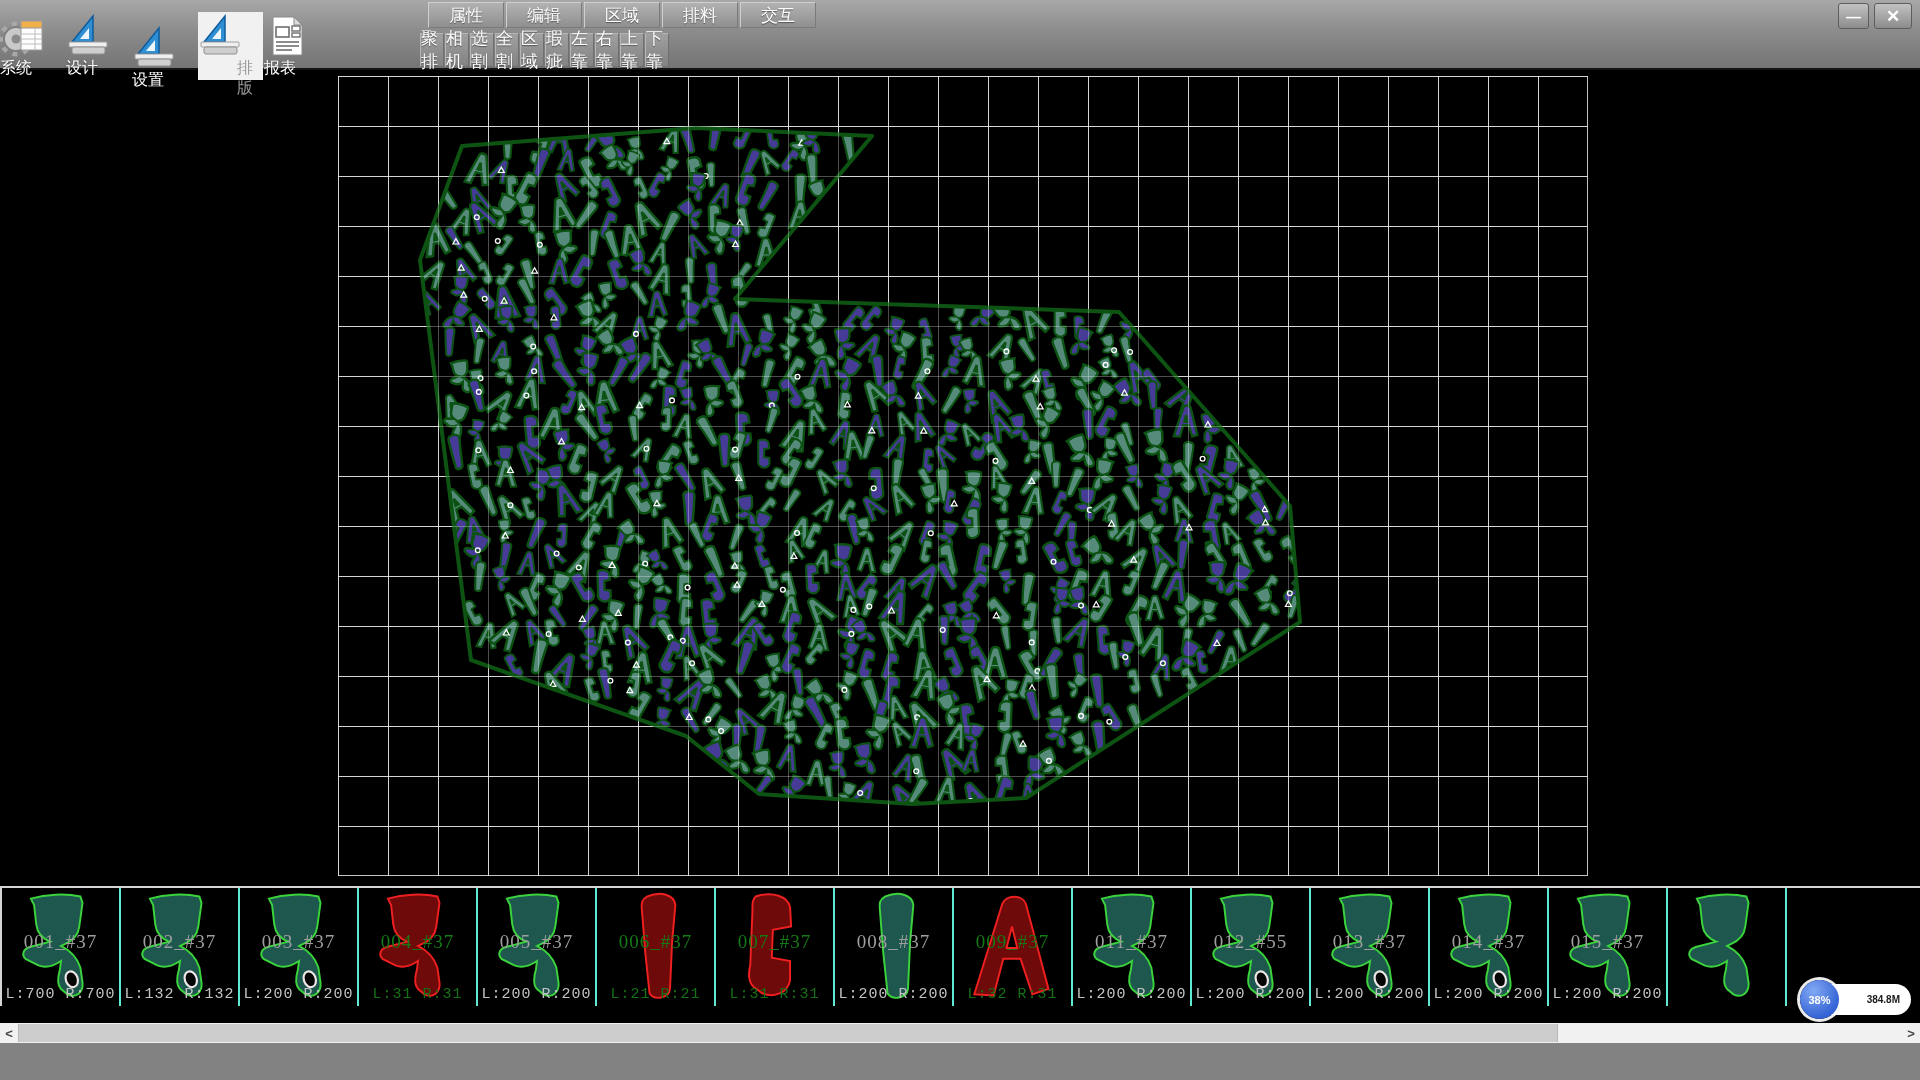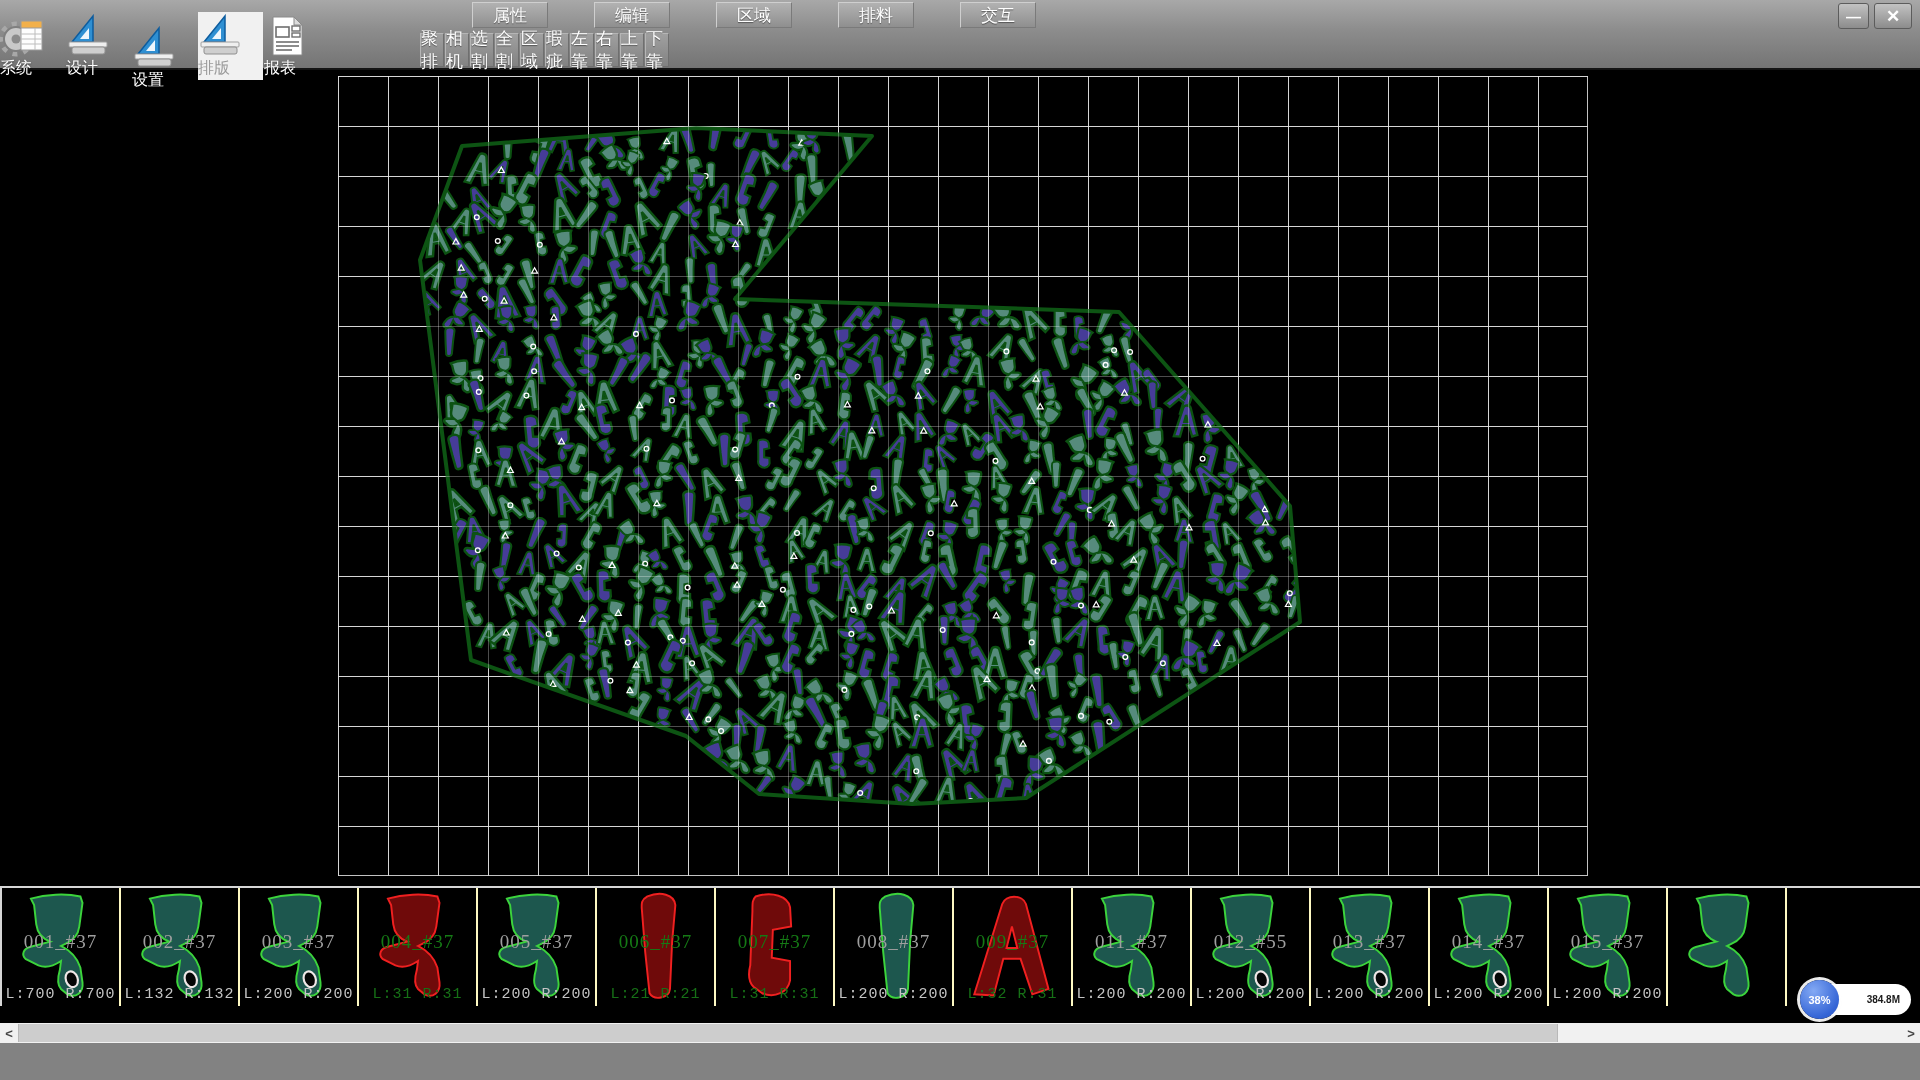--- a/index.html
+++ b/index.html
@@ -21,7 +21,7 @@
   .tab{width:76px;height:26px;border:1px solid #cfcfcf;border-right-color:#7a7a7a;border-bottom-color:#7a7a7a;
        background:linear-gradient(#b2b2b2,#8f8f8f);color:#fff;font-size:17px;
        display:flex;align-items:center;justify-content:center;text-shadow:0 1px 1px rgba(0,0,0,.45);
-       box-sizing:border-box;cursor:pointer;margin-left:44px;}
+       box-sizing:border-box;cursor:pointer;}
   .tool-row{position:absolute;left:420px;top:33px;display:flex;gap:1px;}
   .tool{width:24px;height:34px;border:1px solid #b5b5b5;border-right-color:#6f6f6f;border-bottom-color:#6f6f6f;
         background:linear-gradient(#a0a0a0,#828282);color:#fff;font-size:17px;

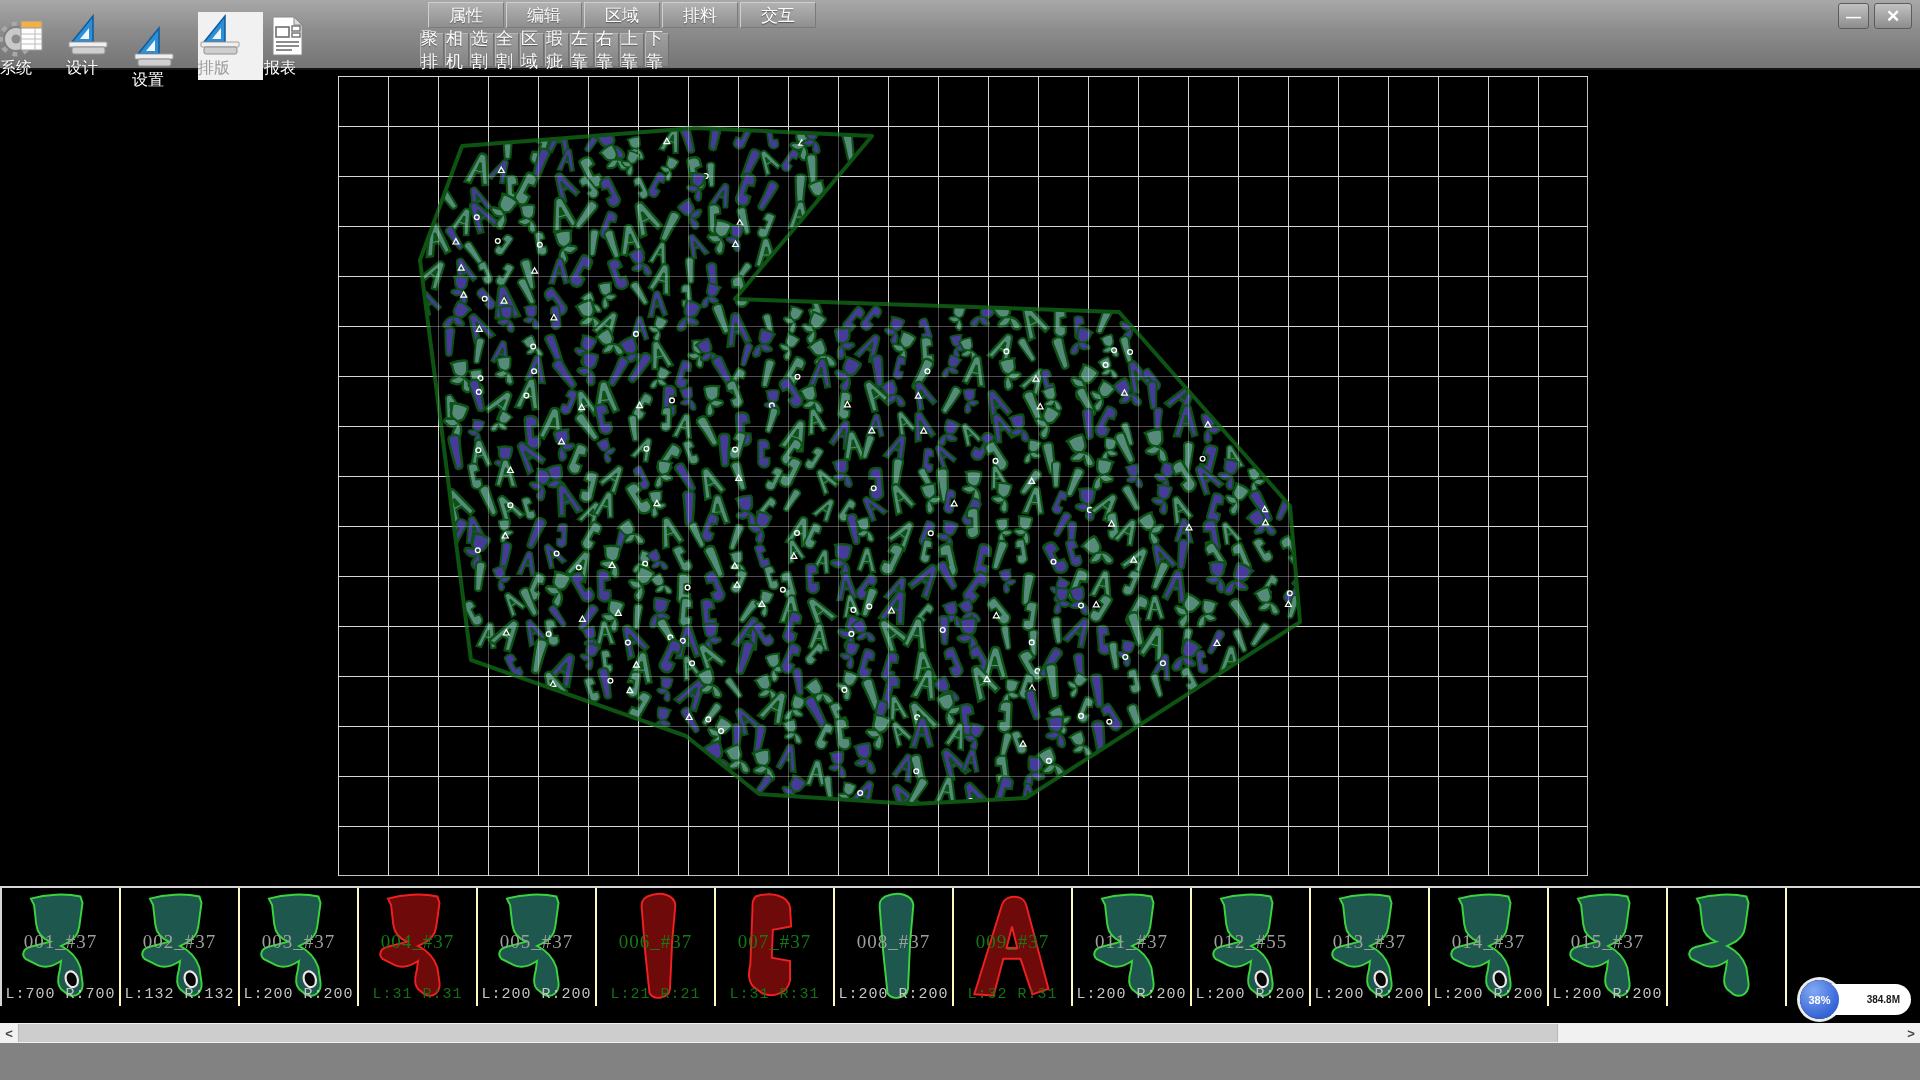--- a/index.html
+++ b/index.html
@@ -15,7 +15,7 @@
   .module .icn{margin-top:2px;width:46px;height:44px;display:block;}
   .module .mlbl{font-size:16px;color:#fff;line-height:20px;text-shadow:0 1px 2px rgba(0,0,0,.5);}
   .module.active{background:#f1f1f1;}
-  .module.active .mlbl{color:#9a9a9a;text-shadow:none;}
+  .module.active .mlbl{color:#9a9a9a;text-shadow:none;margin-left:39px;}
 
   .menu-tabs{position:absolute;left:428px;top:2px;display:flex;gap:2px;}
   .tab{width:76px;height:26px;border:1px solid #cfcfcf;border-right-color:#7a7a7a;border-bottom-color:#7a7a7a;

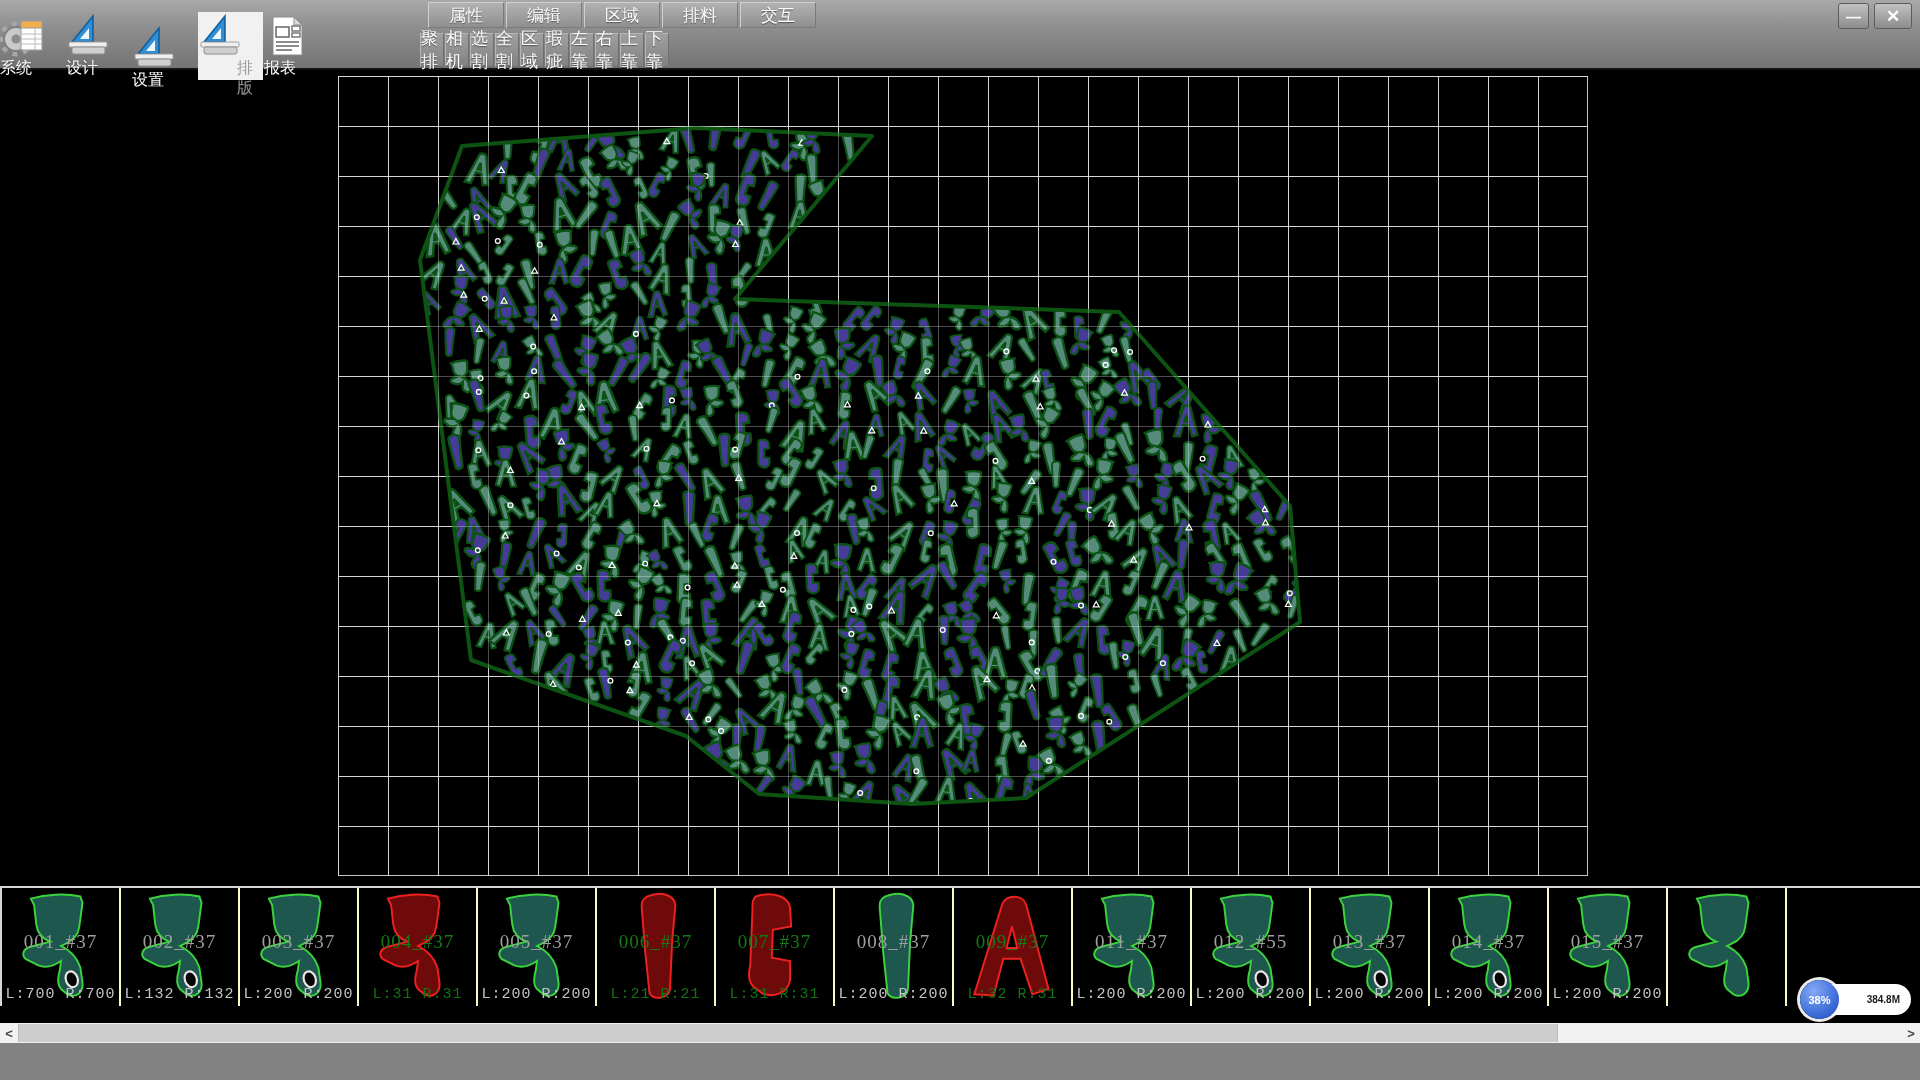--- a/index.html
+++ b/index.html
@@ -50,7 +50,7 @@
   .thumb-strip{position:absolute;left:0;top:886px;width:1920px;height:120px;background:#000;
                border-top:2px solid #d6d6d6;border-left:2px solid #d6d6d6;box-sizing:border-box;
                display:flex;overflow:hidden;z-index:4;}
-  .cell{position:relative;flex:0 0 117px;border-right:2px solid #fef9c3;box-sizing:content-box;cursor:pointer;}
+  .cell{position:relative;flex:0 0 117px;border-right:2px solid #5eead4;box-sizing:content-box;cursor:pointer;}
   .cell svg{position:absolute;left:50%;top:50%;transform:translate(-50%,-50%);}
   .pid{position:absolute;left:0;right:0;top:43px;text-align:center;z-index:2;
        font-family:"Liberation Serif","DejaVu Serif",serif;font-size:19px;letter-spacing:1px;color:#9f9f9f;}

